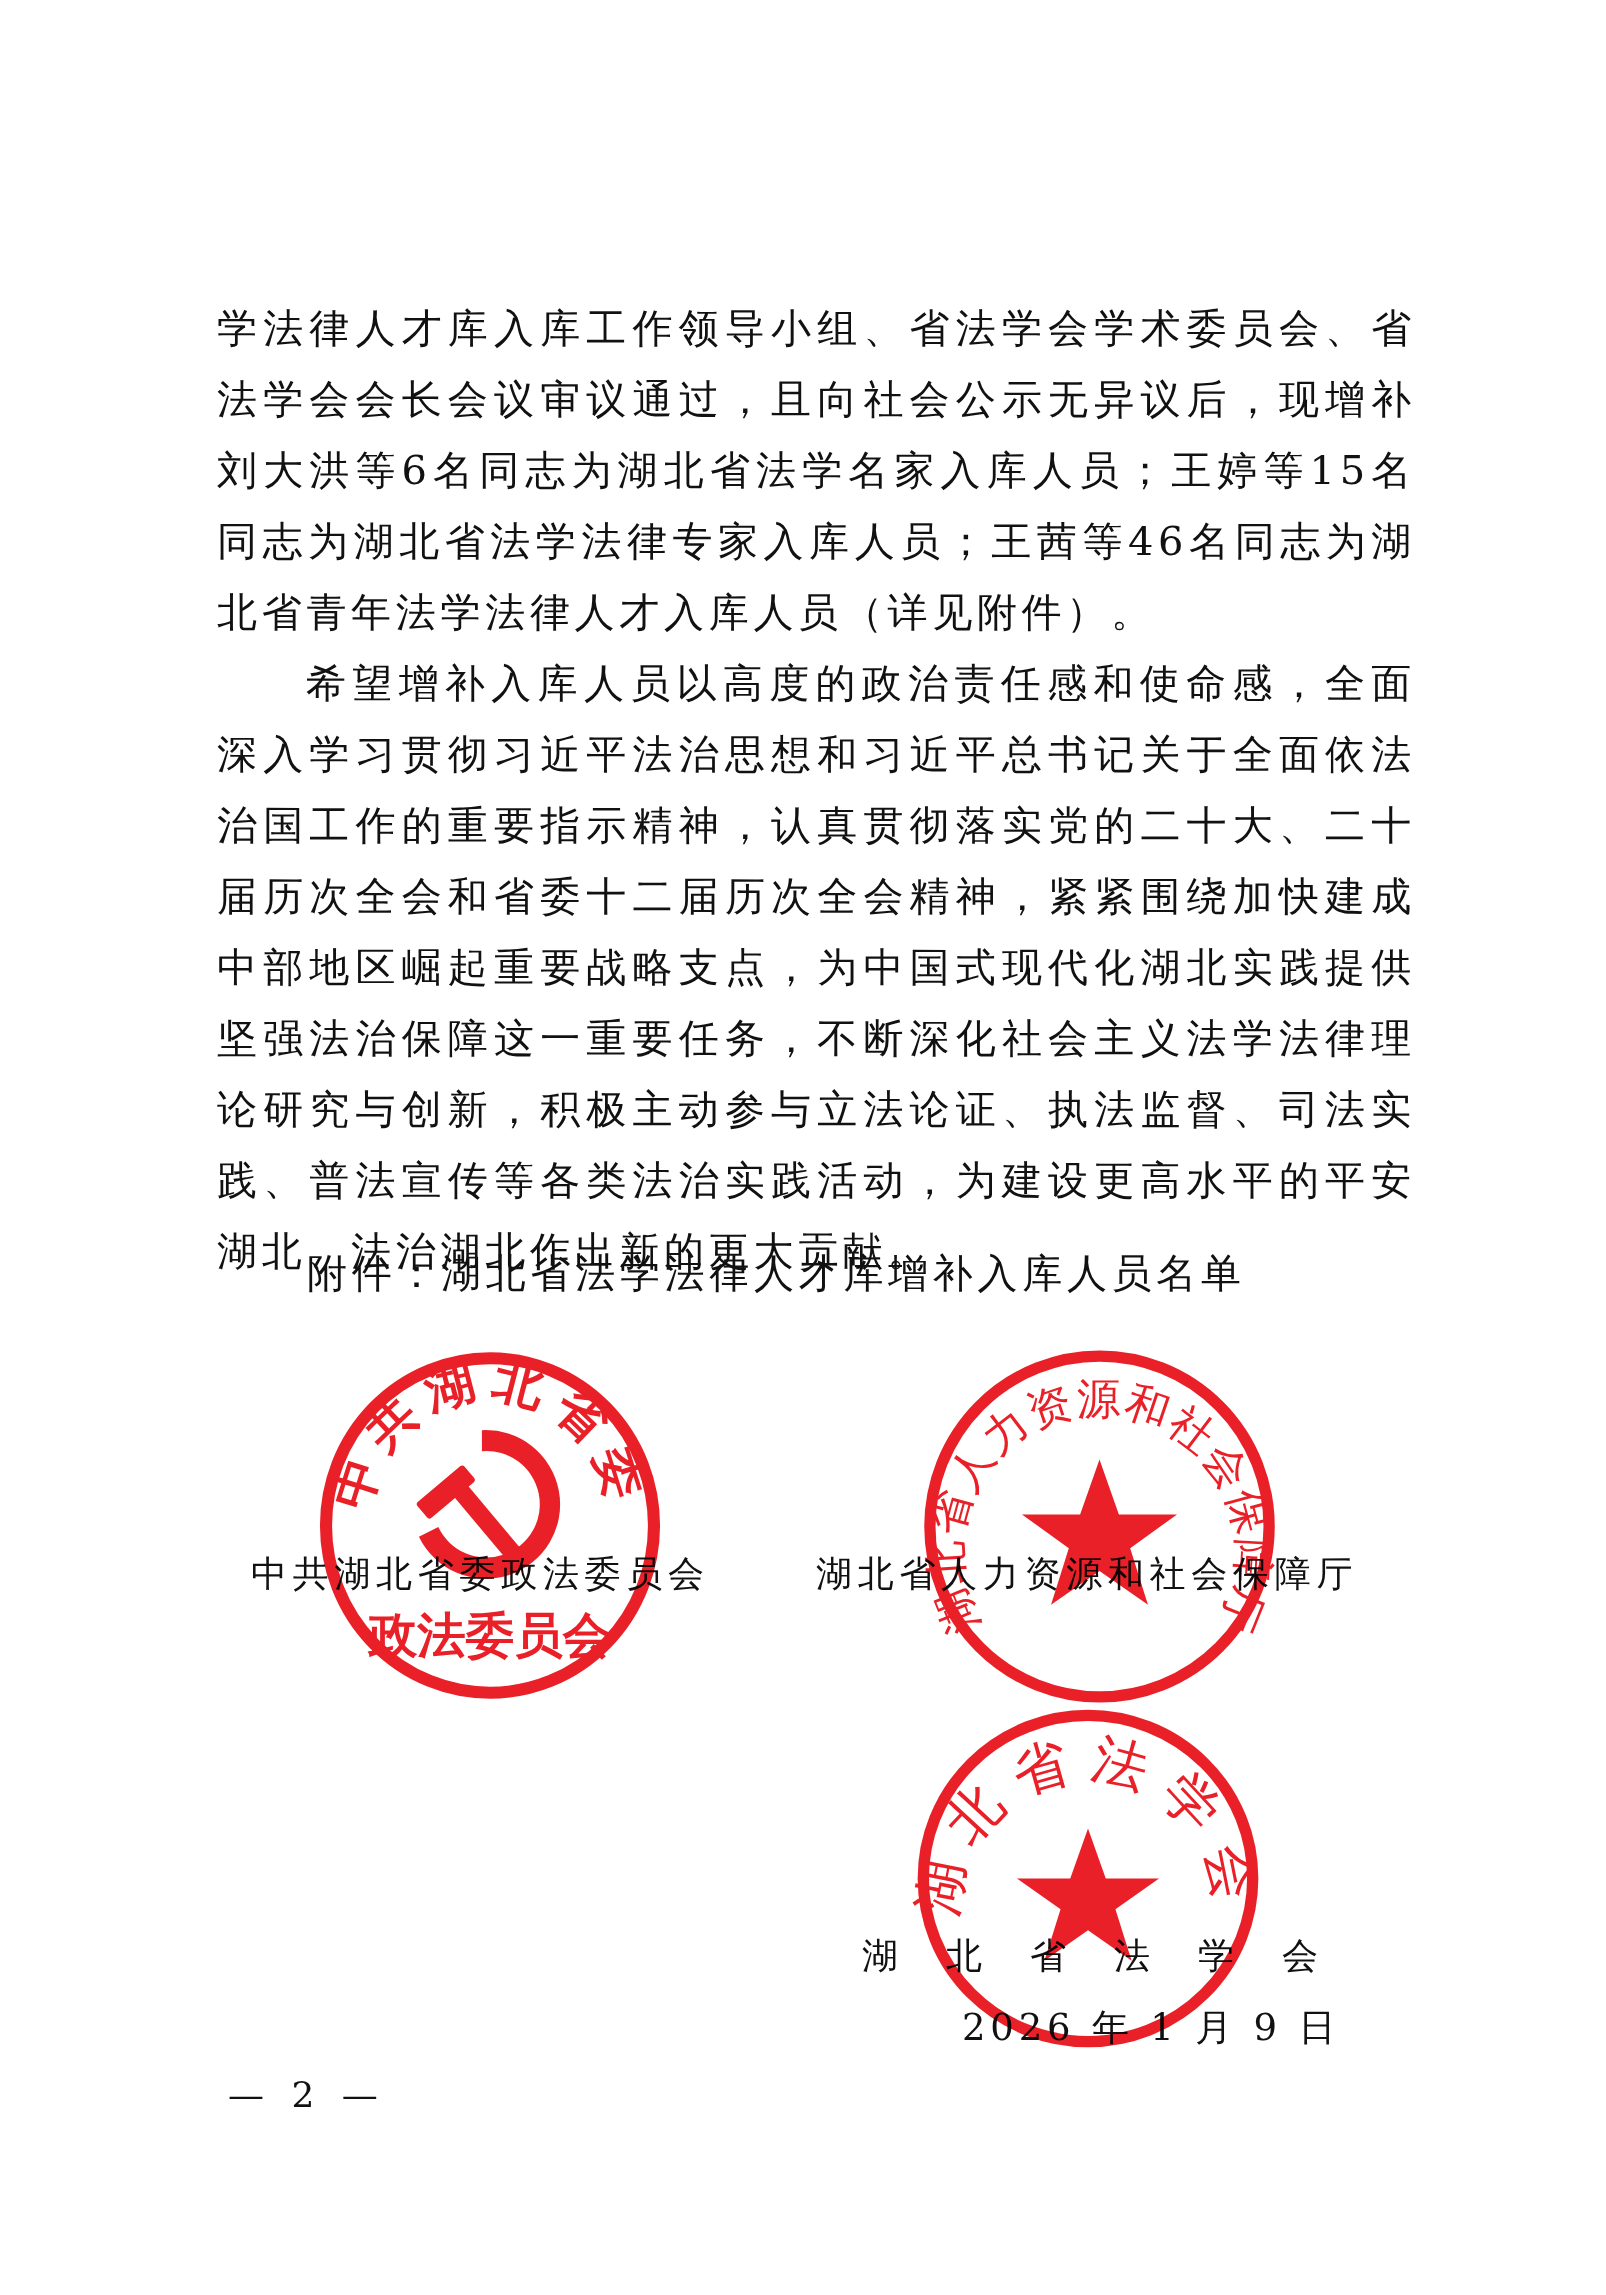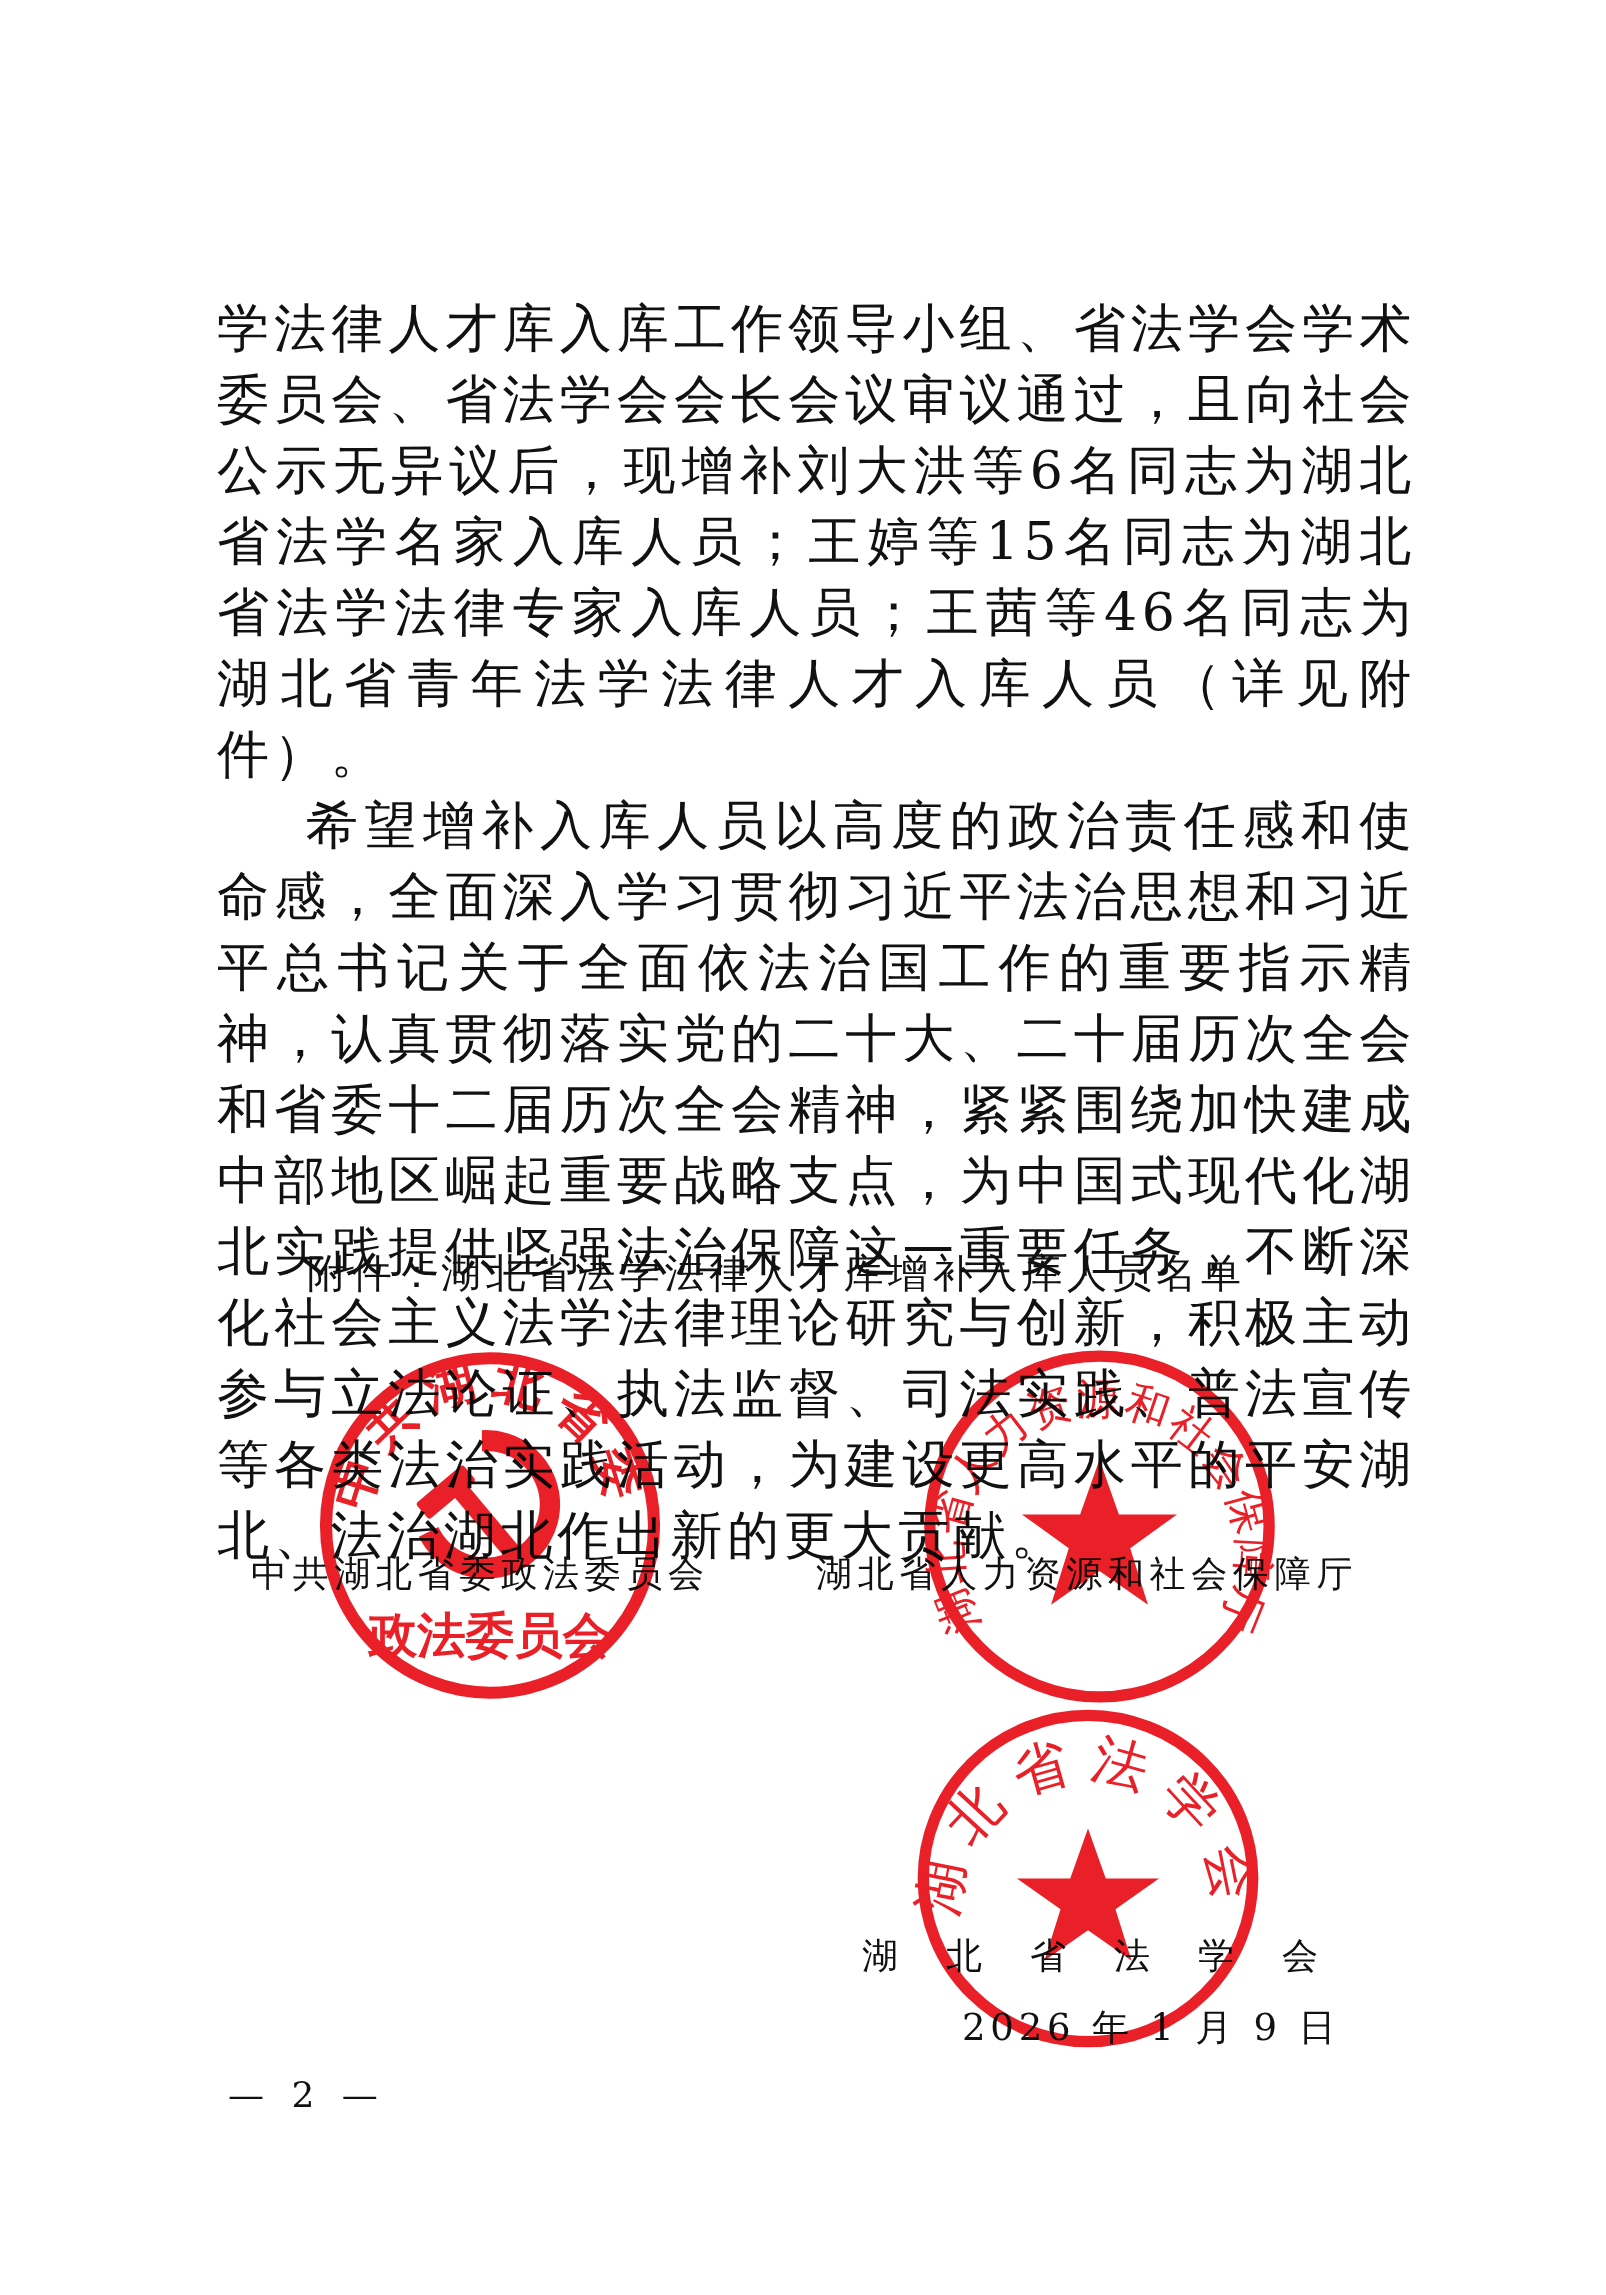--- a/index.html
+++ b/index.html
@@ -8,7 +8,7 @@
     .page { position: absolute; left: 0; top: 0; width: 1607px; height: 2295px; background: #fff; }
 
     .body-text { position: absolute; left: 217px; top: 293px; width: 1199px; }
-    .para { margin: 0; font-size: 52px; line-height: 71px; letter-spacing: 4.7px;
+    .para { margin: 0; font-size: 40px; line-height: 71px; letter-spacing: 4.7px;
             text-align: justify; text-align-last: left; }
     .para.indent { text-indent: 89px; }
     .para + .para { margin-top: 0; }

